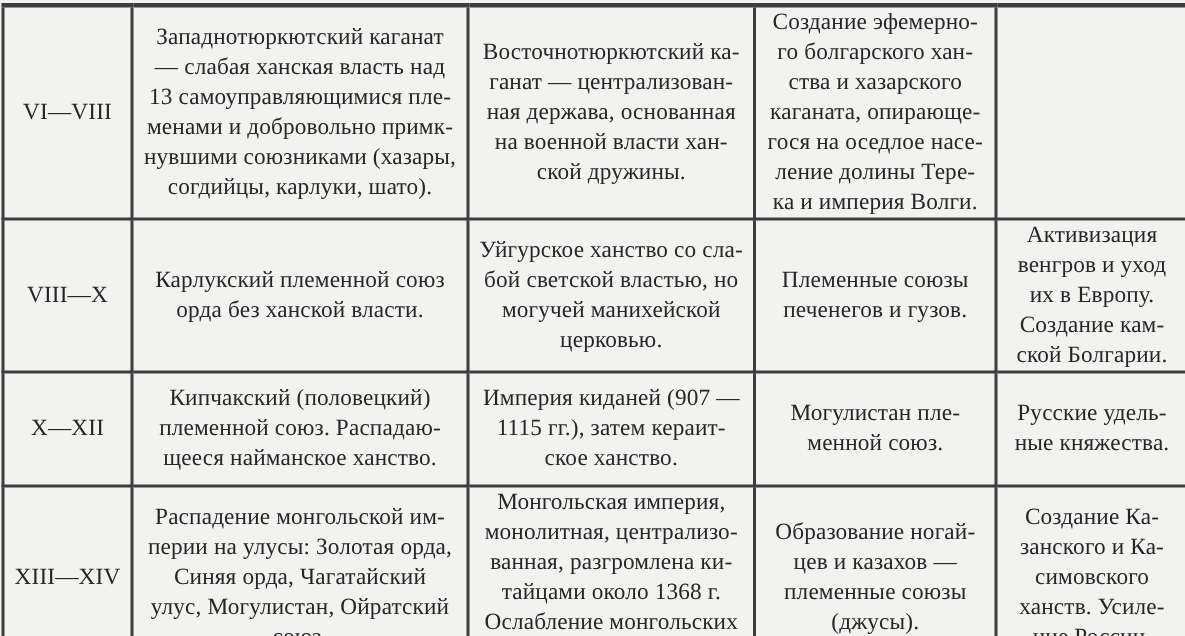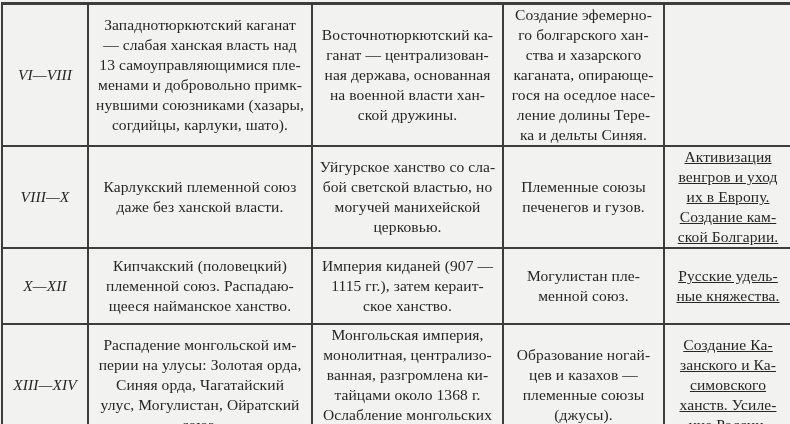--- a/index.html
+++ b/index.html
@@ -89,7 +89,7 @@
 каганата, опирающе-
 гося на оседлое насе-
 ление долины Тере-
-ка и дельты Синяя.</td>
+ка и империя Волги.</td>
         <td></td>
       </tr>
       <tr style="height:98px;">

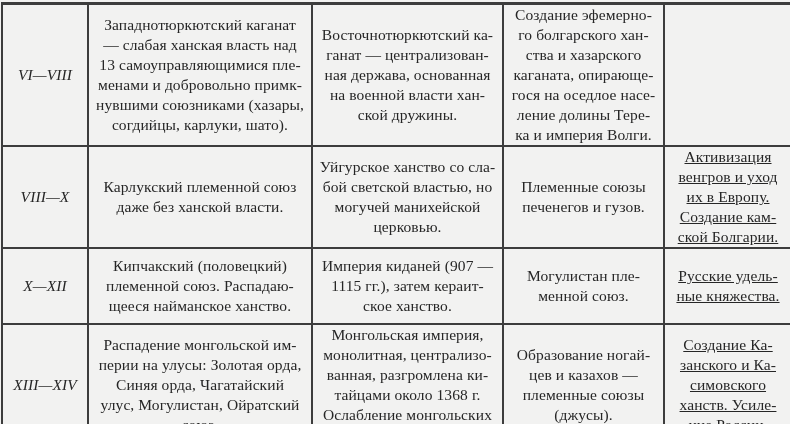--- a/index.html
+++ b/index.html
@@ -51,7 +51,6 @@
   td.period {
     font-size: 16.5px;
     white-space: nowrap;
-    font-style: italic;
   }
   td.tight {
     line-height: 18px;

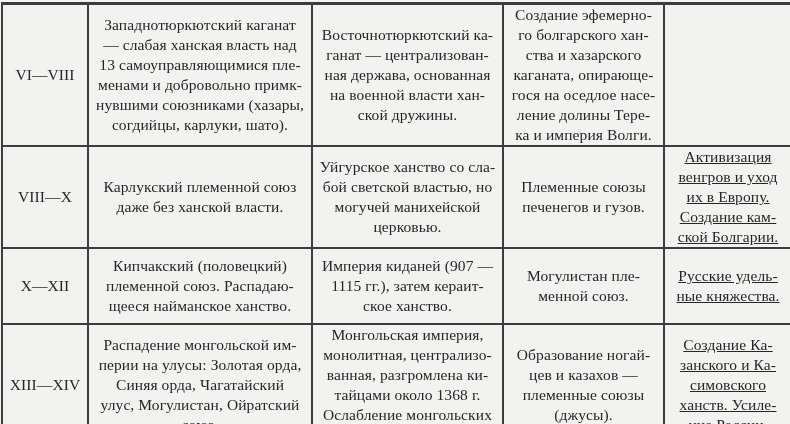--- a/index.html
+++ b/index.html
@@ -44,7 +44,6 @@
   }
   table.hist td:last-child {
     border-right: none;
-    text-decoration: underline;
   }
   table.hist tr:first-child td { border-top: 3px solid #3d3d3d; }
   table.hist tr:last-child td  { border-bottom: 3px solid #3d3d3d; }

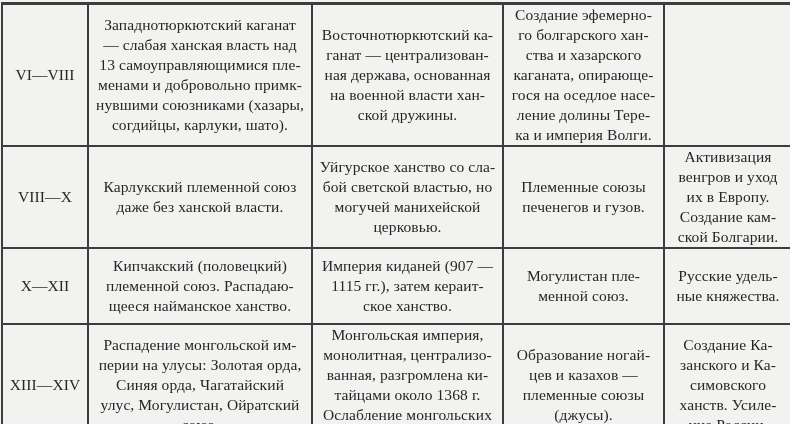--- a/index.html
+++ b/index.html
@@ -93,7 +93,7 @@
       <tr style="height:98px;">
         <td class="period">VIII—X</td>
         <td>Карлукский племенной союз
-даже без ханской власти.</td>
+орда без ханской власти.</td>
         <td>Уйгурское ханство со сла-
 бой светской властью, но
 могучей манихейской

